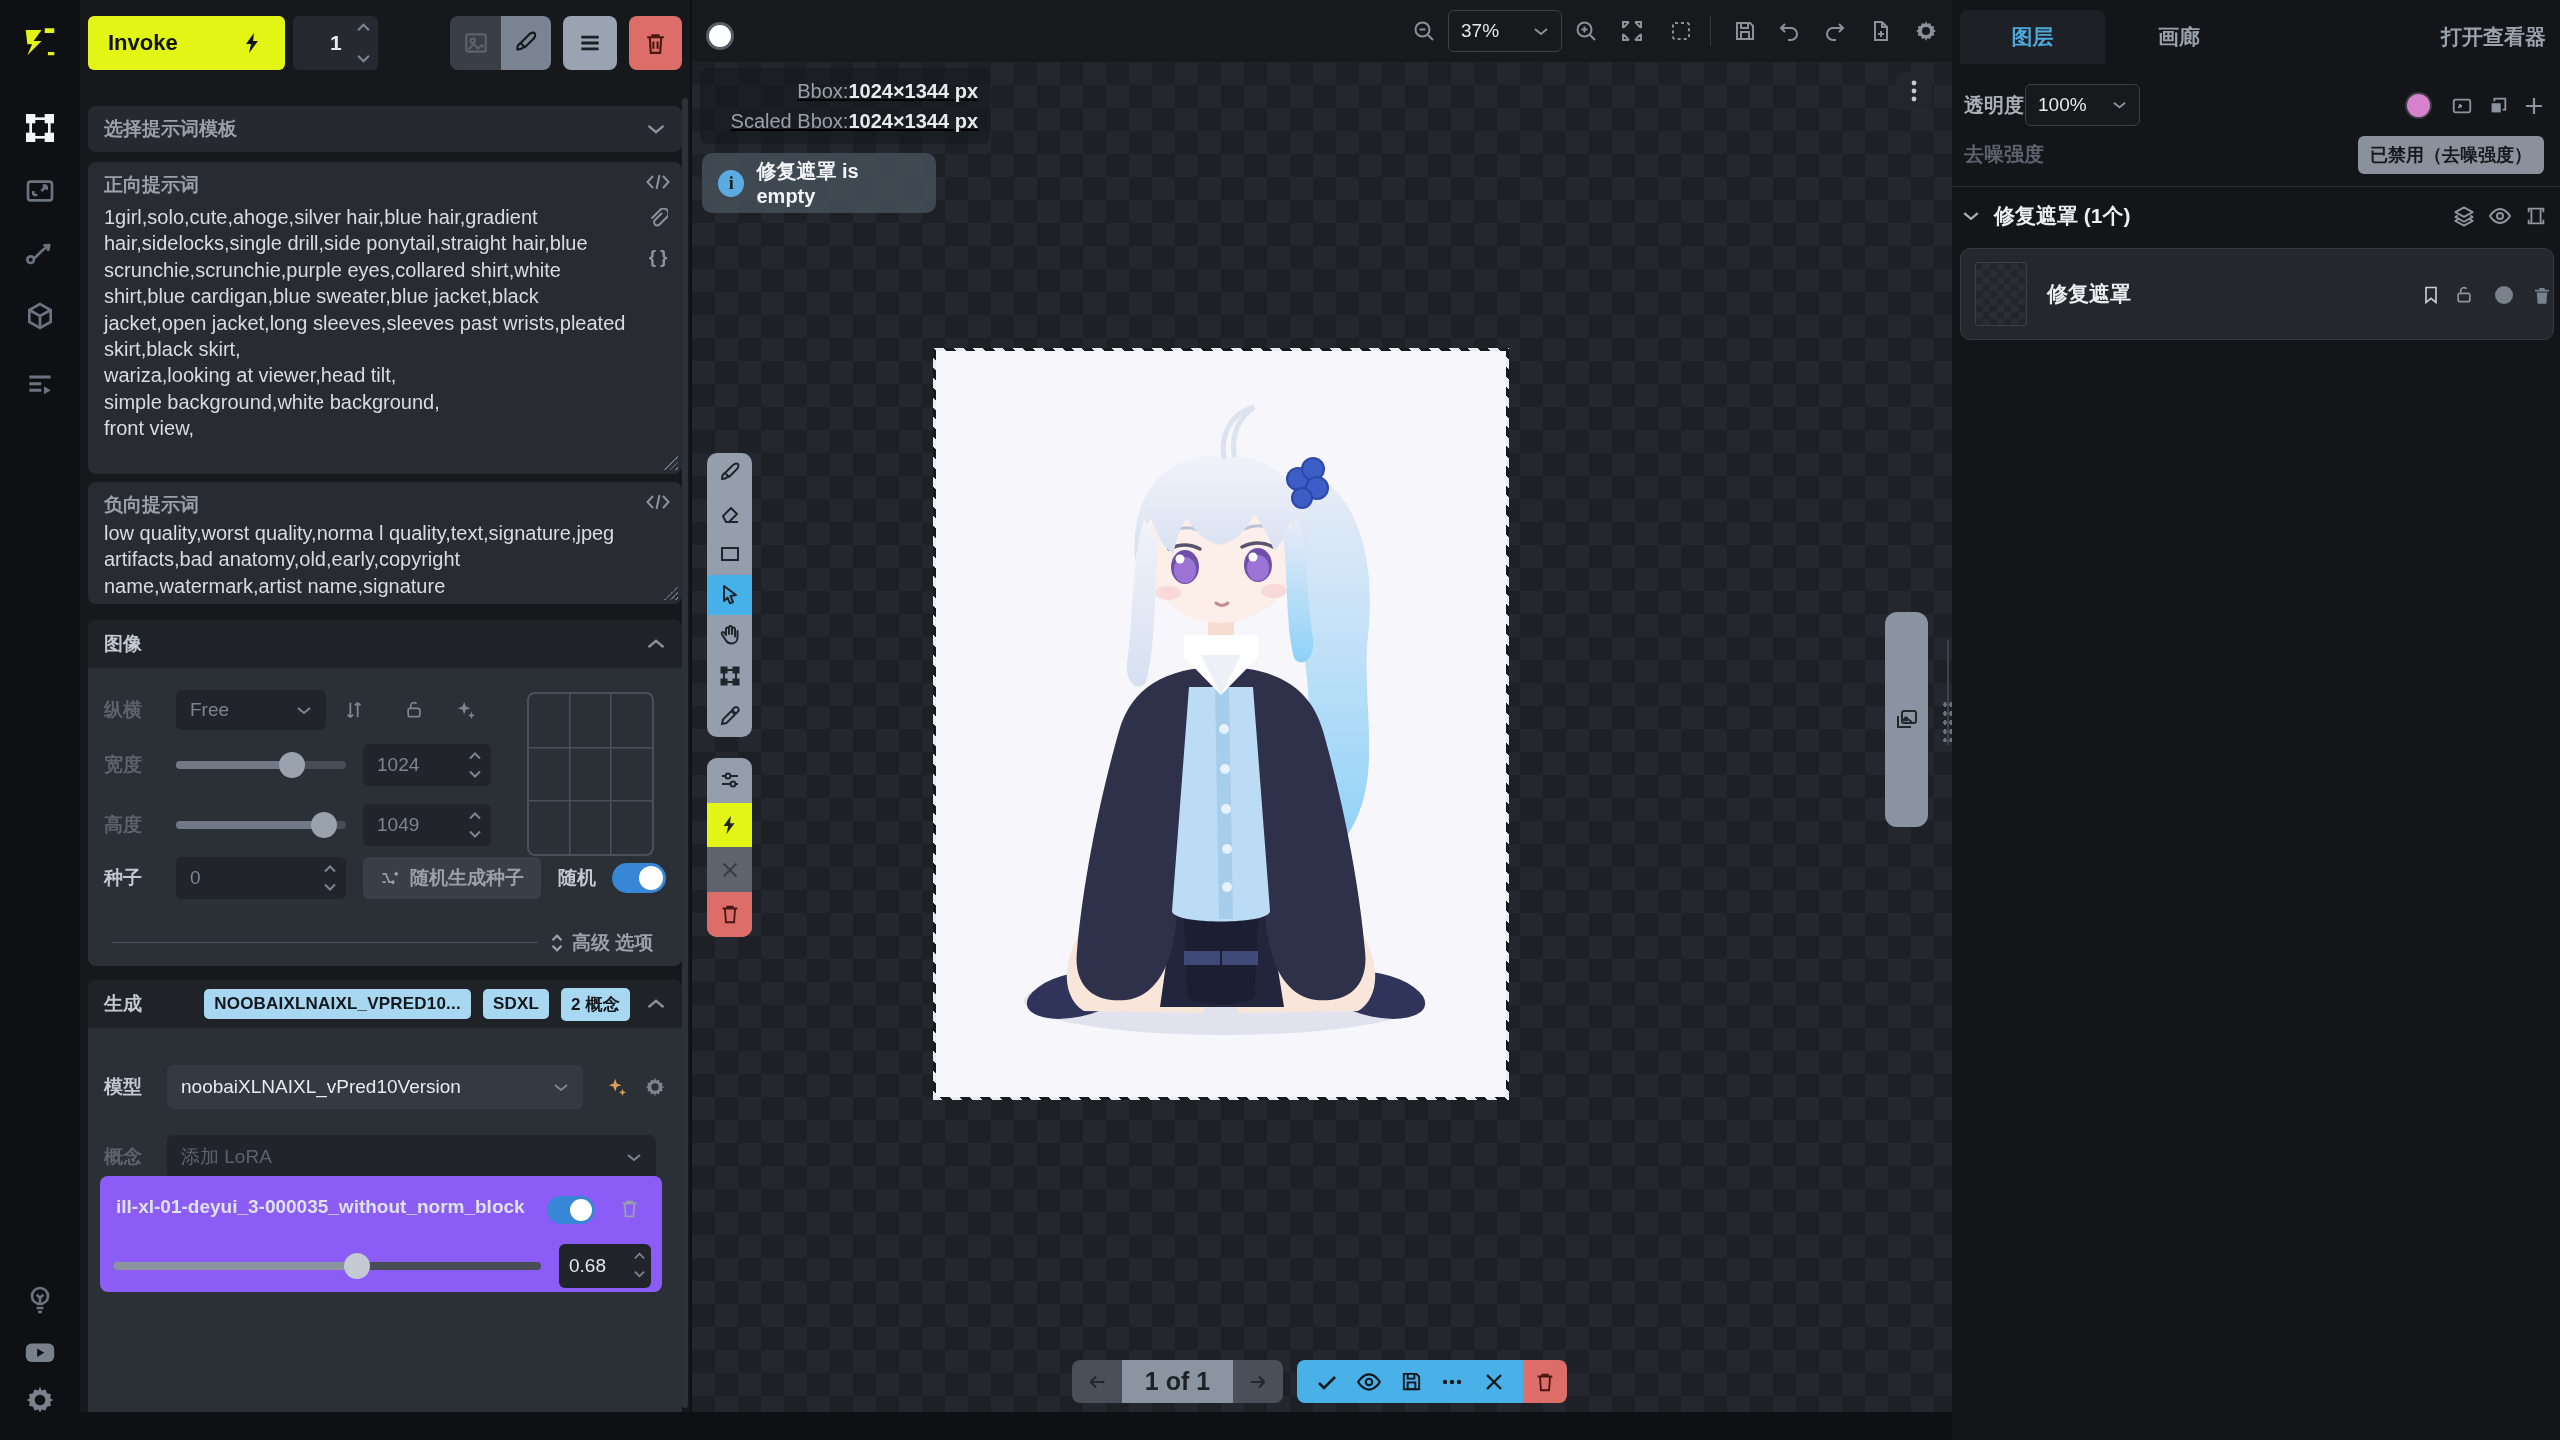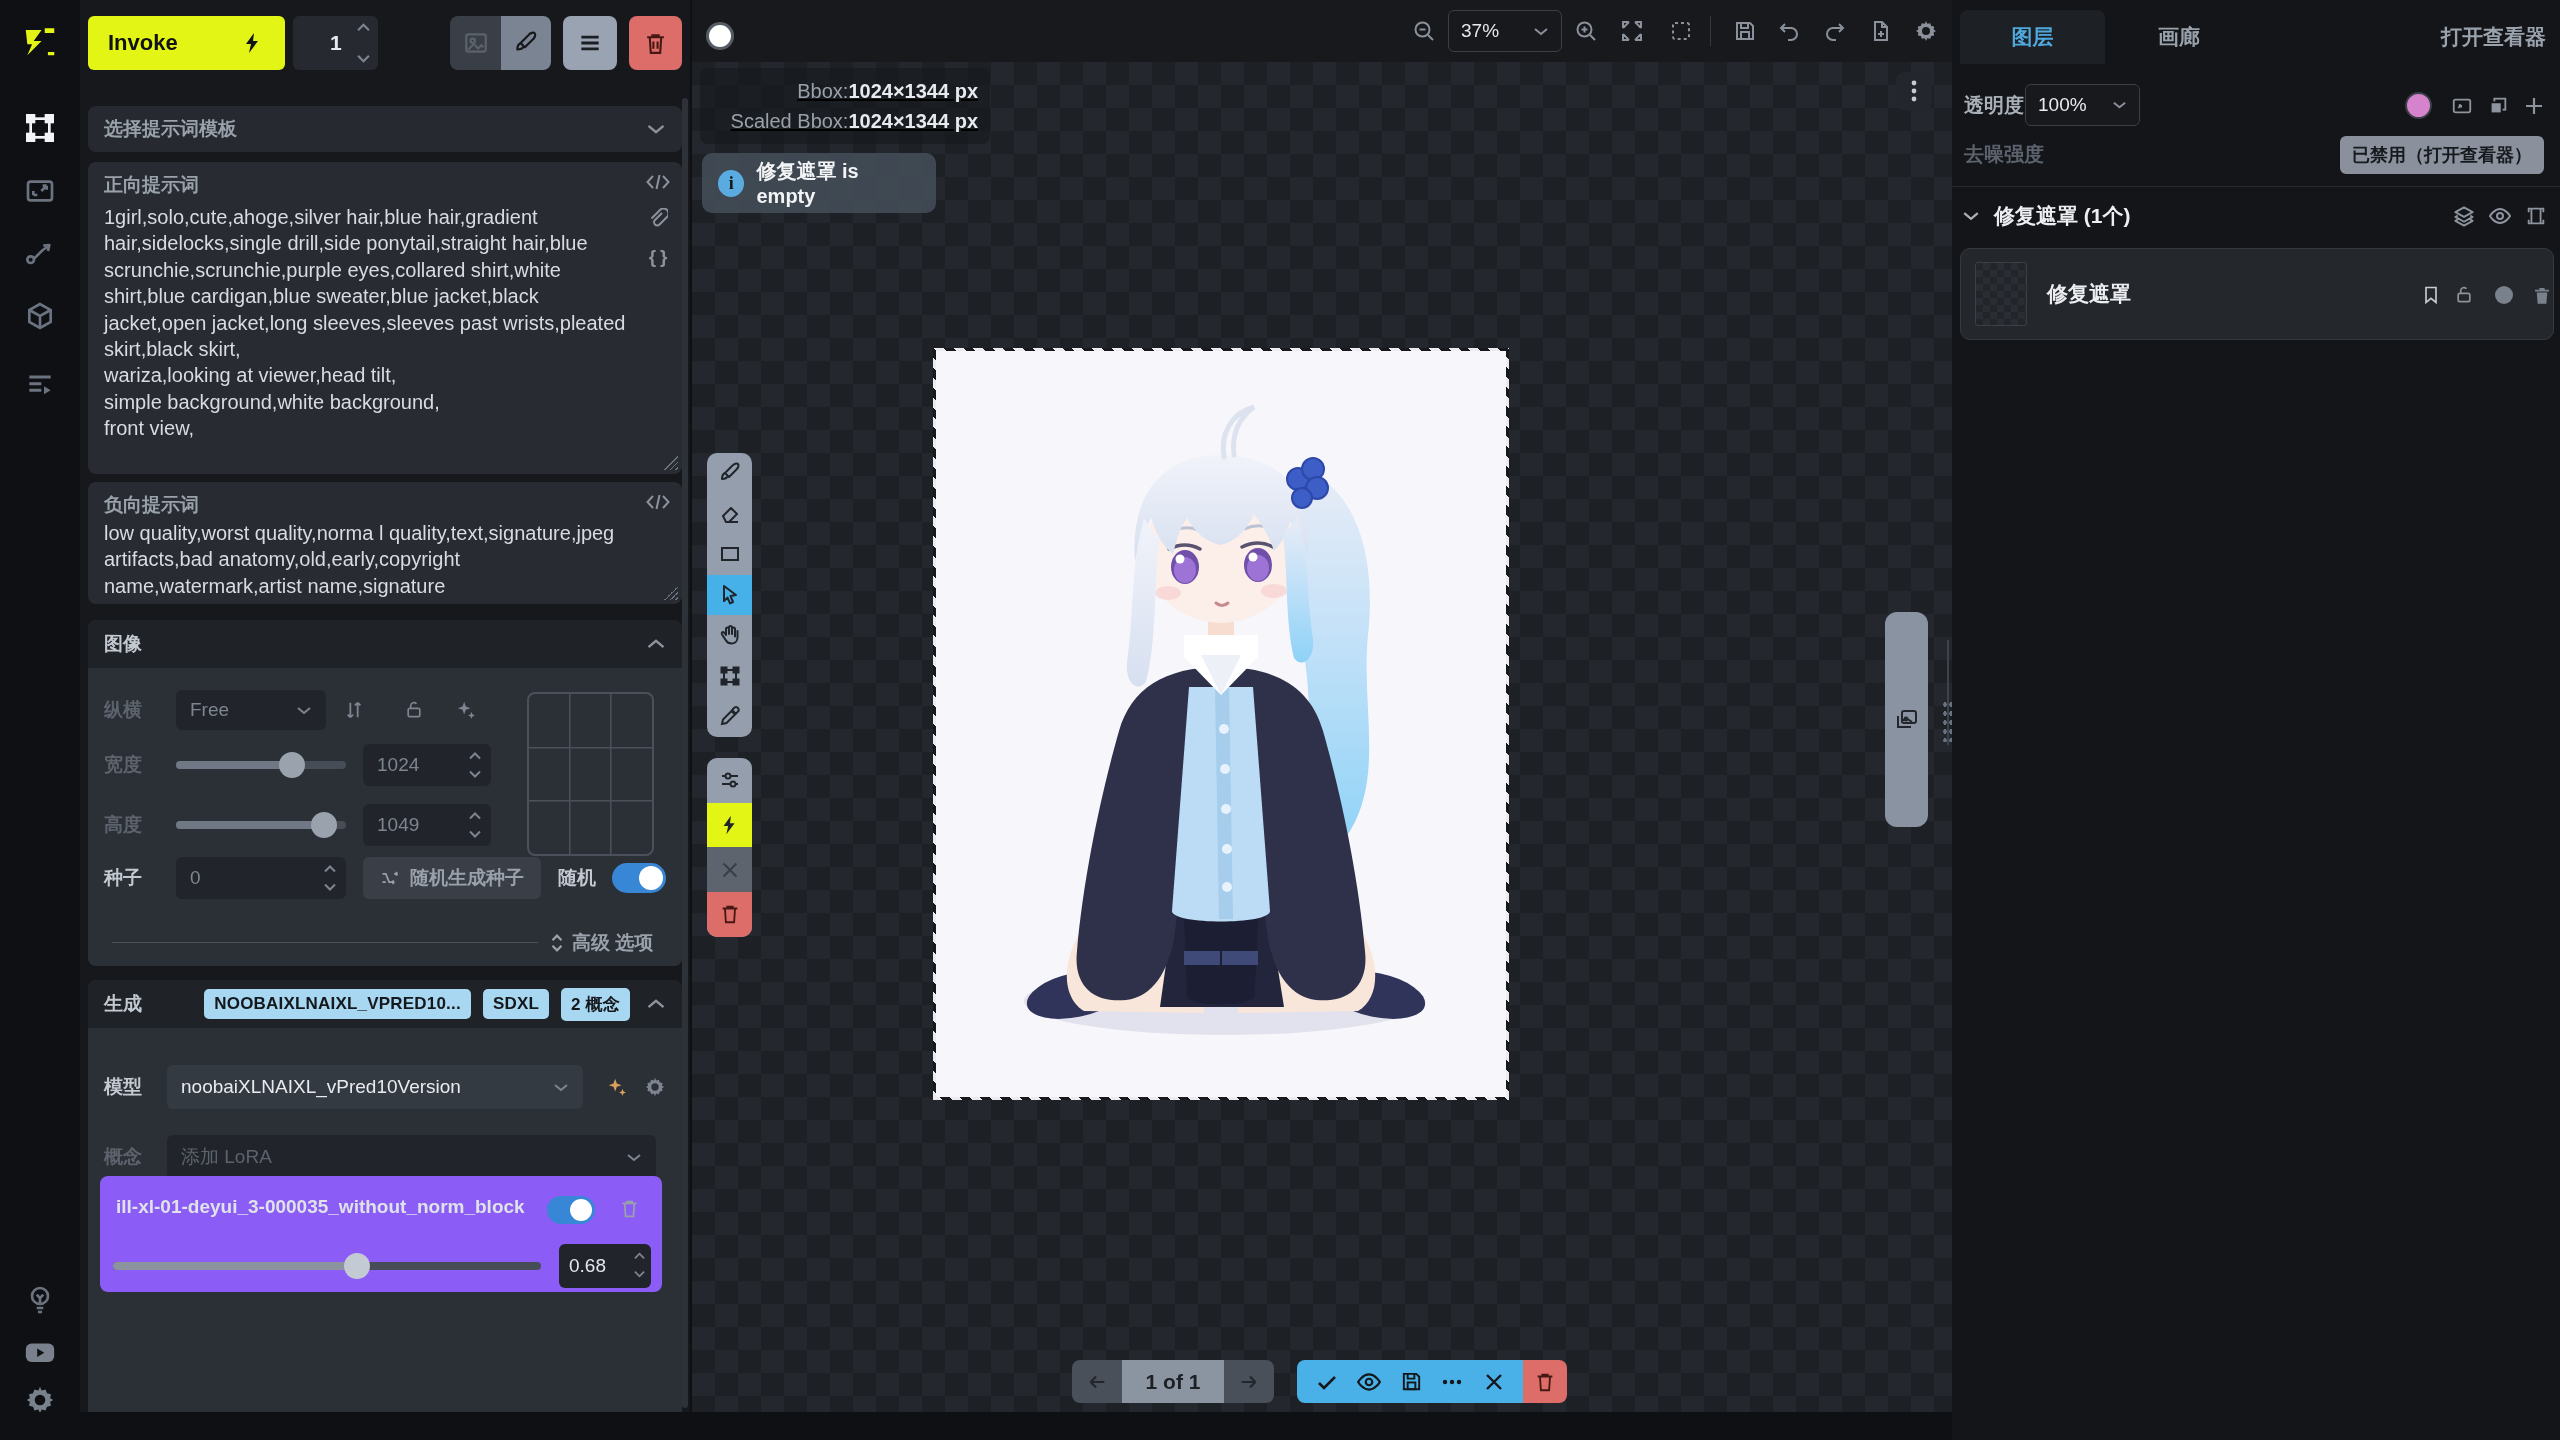--- a/index.html
+++ b/index.html
@@ -820,7 +820,7 @@
     </span>
 
     <span class="row-label dim" style="left:12px;top:154px;font-size:20px">去噪强度</span>
-    <div class="dis-badge">已禁用（打开查看器）</div>
+    <div class="dis-badge">已禁用（去噪强度）</div>
 
     <div class="abs rp-div"></div>
 

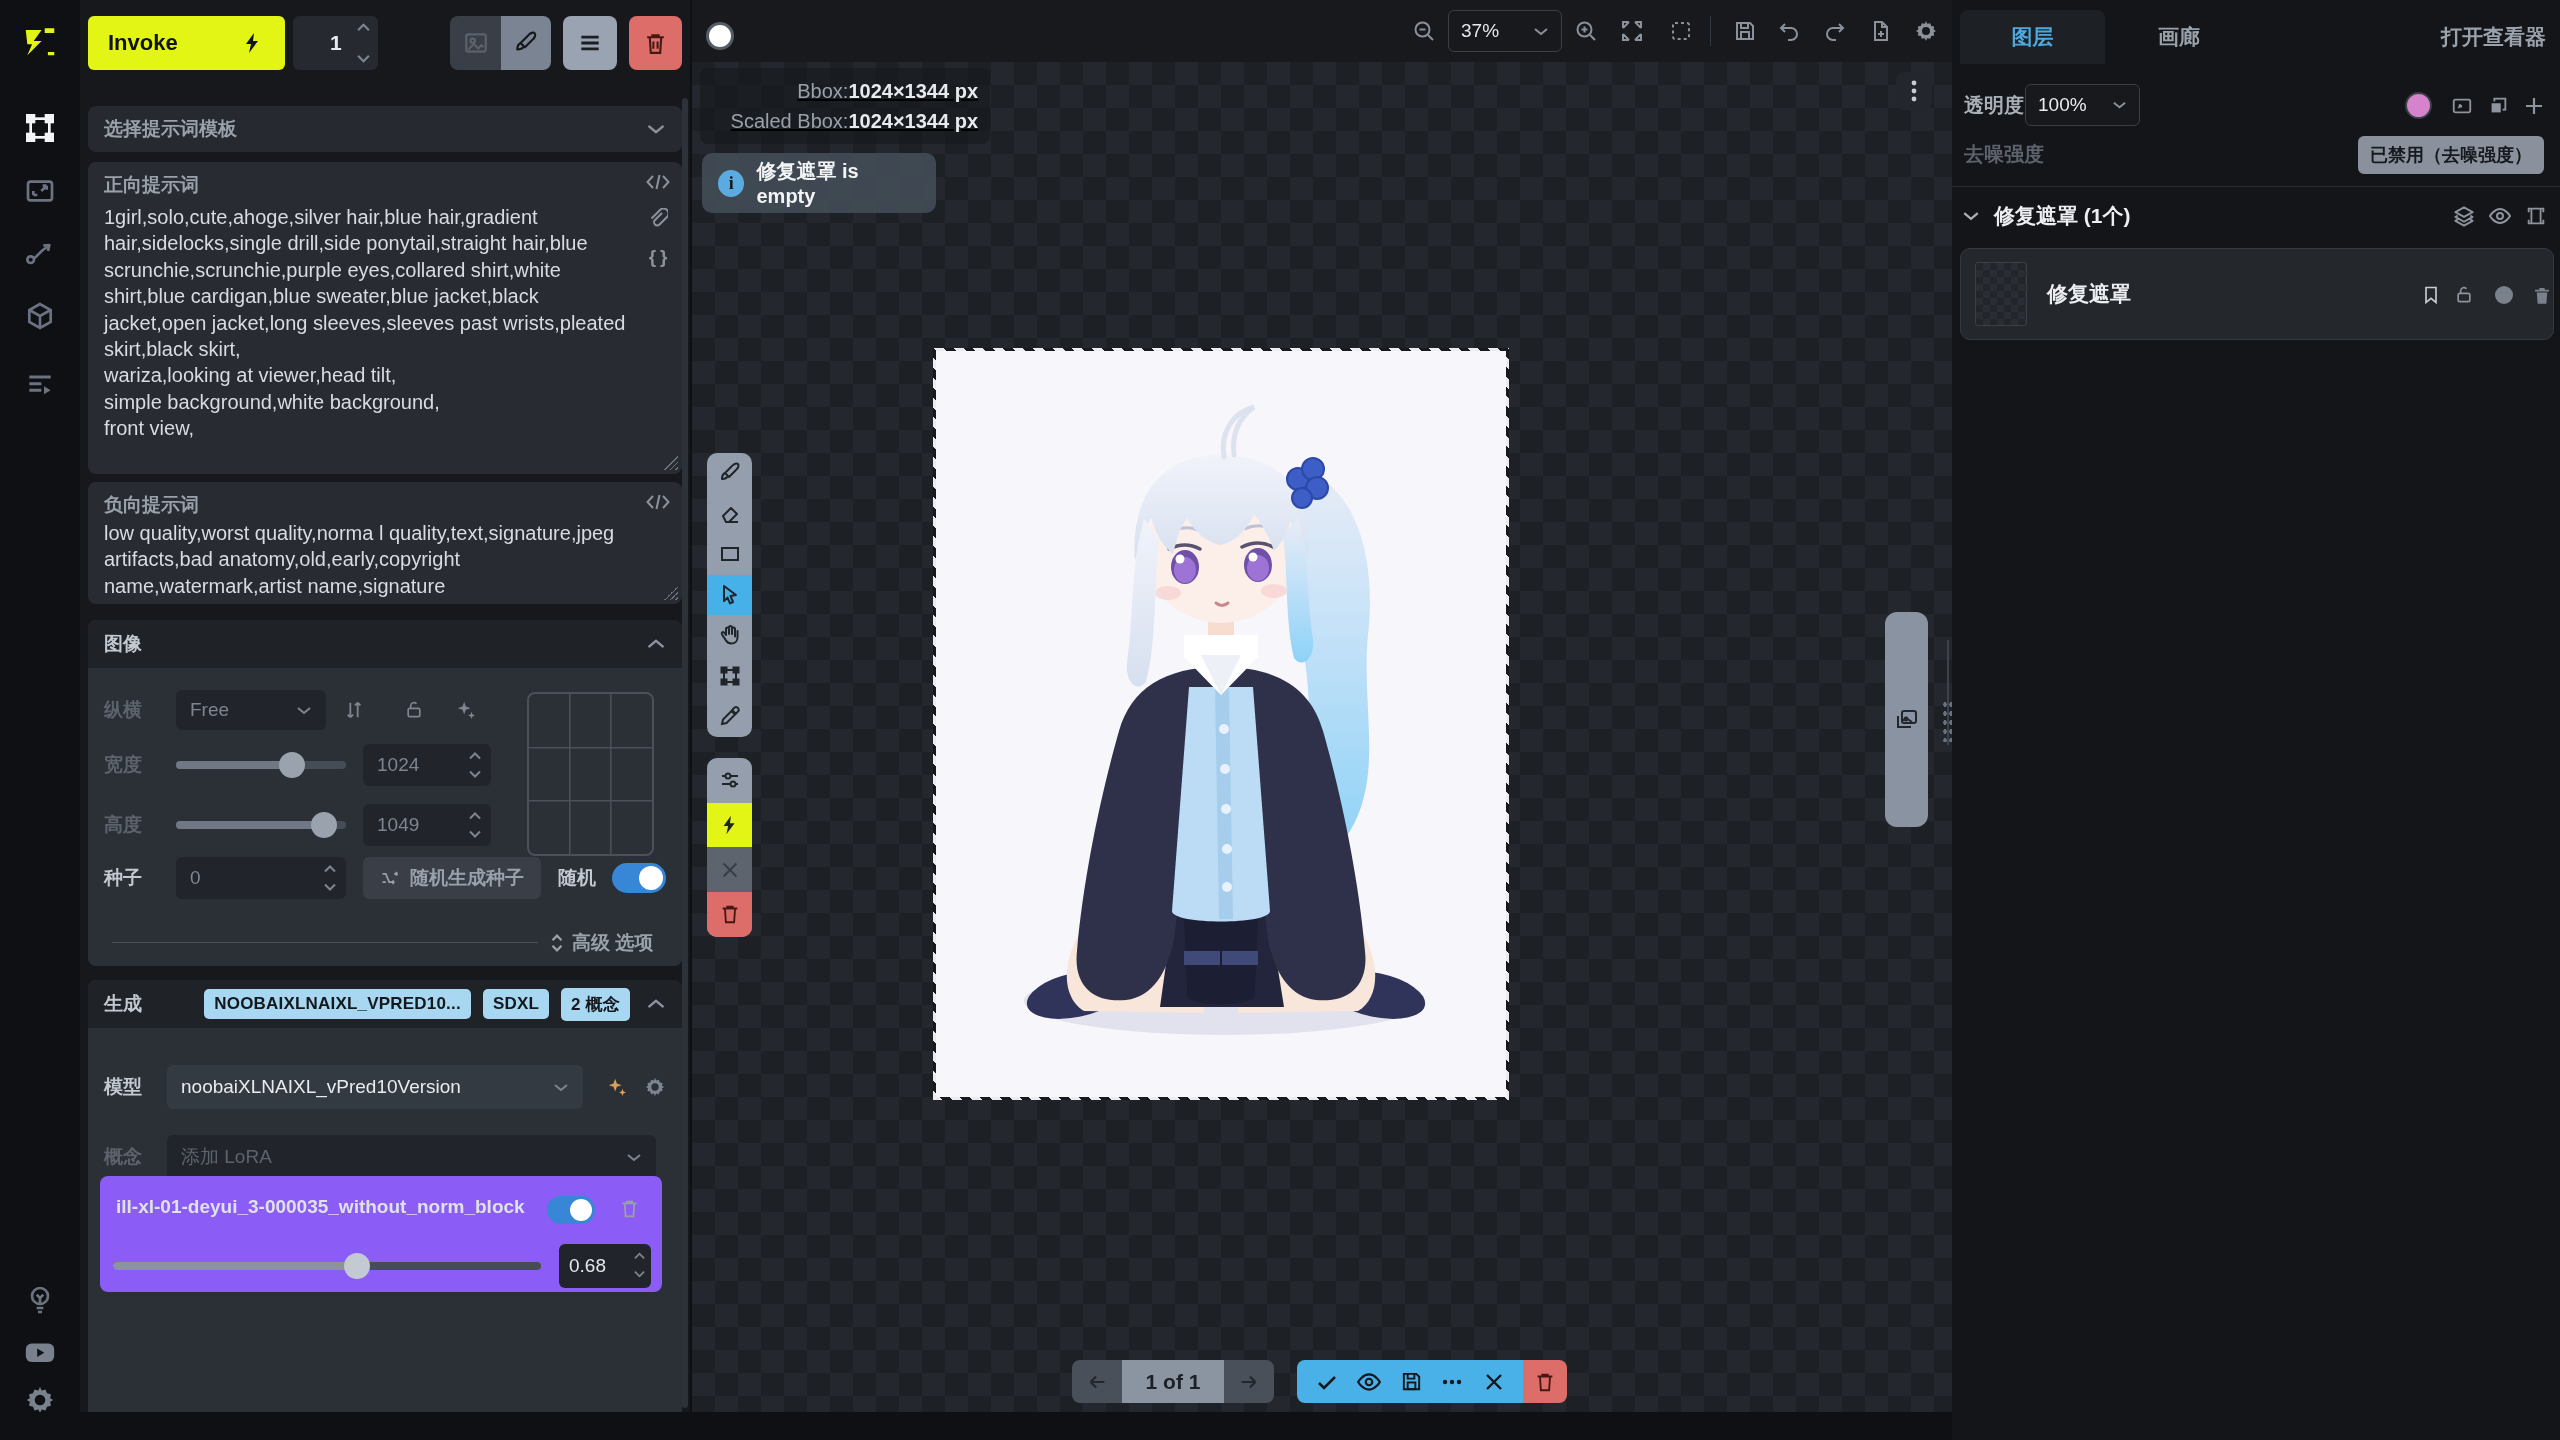--- a/index.html
+++ b/index.html
@@ -132,7 +132,7 @@
 
   .pager { left:380px; top:1298px; height:43px; display:flex; border-radius:8px; overflow:hidden; }
   .pager .pg-arrow { width:50px; background:#4a505a; color:#23262c; display:flex; align-items:center; justify-content:center; cursor:pointer; }
-  .pager .pg-mid { width:102px; background:#8b95a2; color:#1d2126; font-size:21px; font-weight:700; display:flex; align-items:center; justify-content:center; }
+  .pager .pg-mid { width:111px; background:#8b95a2; color:#1d2126; font-size:25px; font-weight:700; display:flex; align-items:center; justify-content:center; }
   .action-bar { left:605px; top:1298px; height:43px; display:flex; border-radius:8px; overflow:hidden; }
   .ab-blue { width:226px; background:#49b0e8; display:flex; align-items:center; justify-content:space-evenly; color:#14171b; }
   .ab-blue .ai { cursor:pointer; display:flex; }

